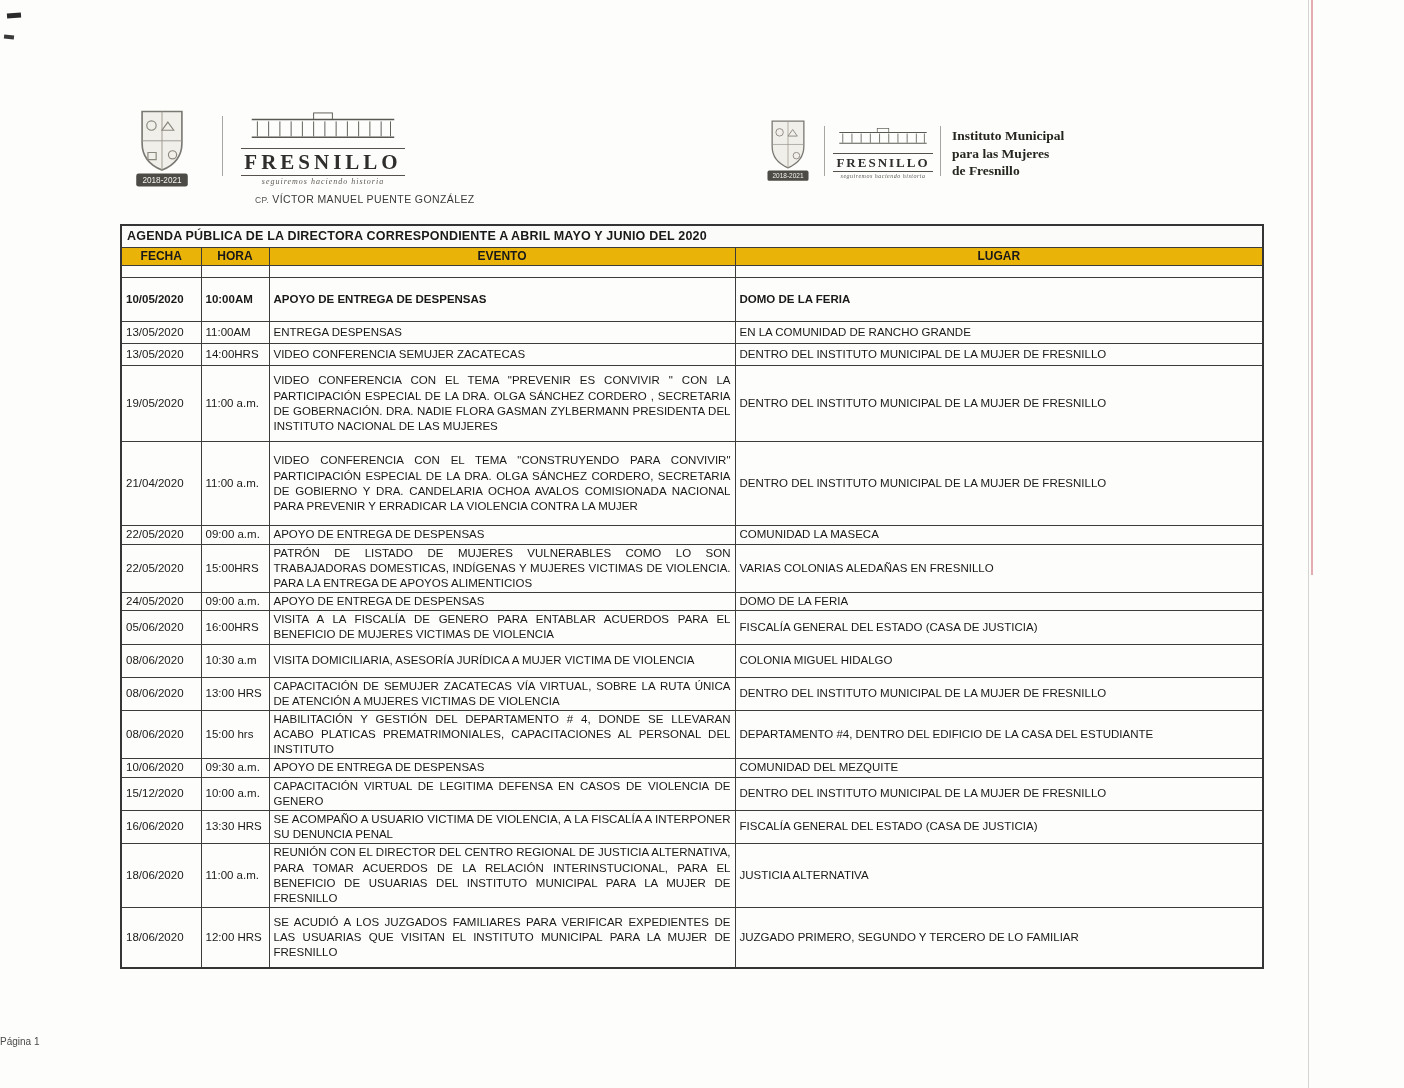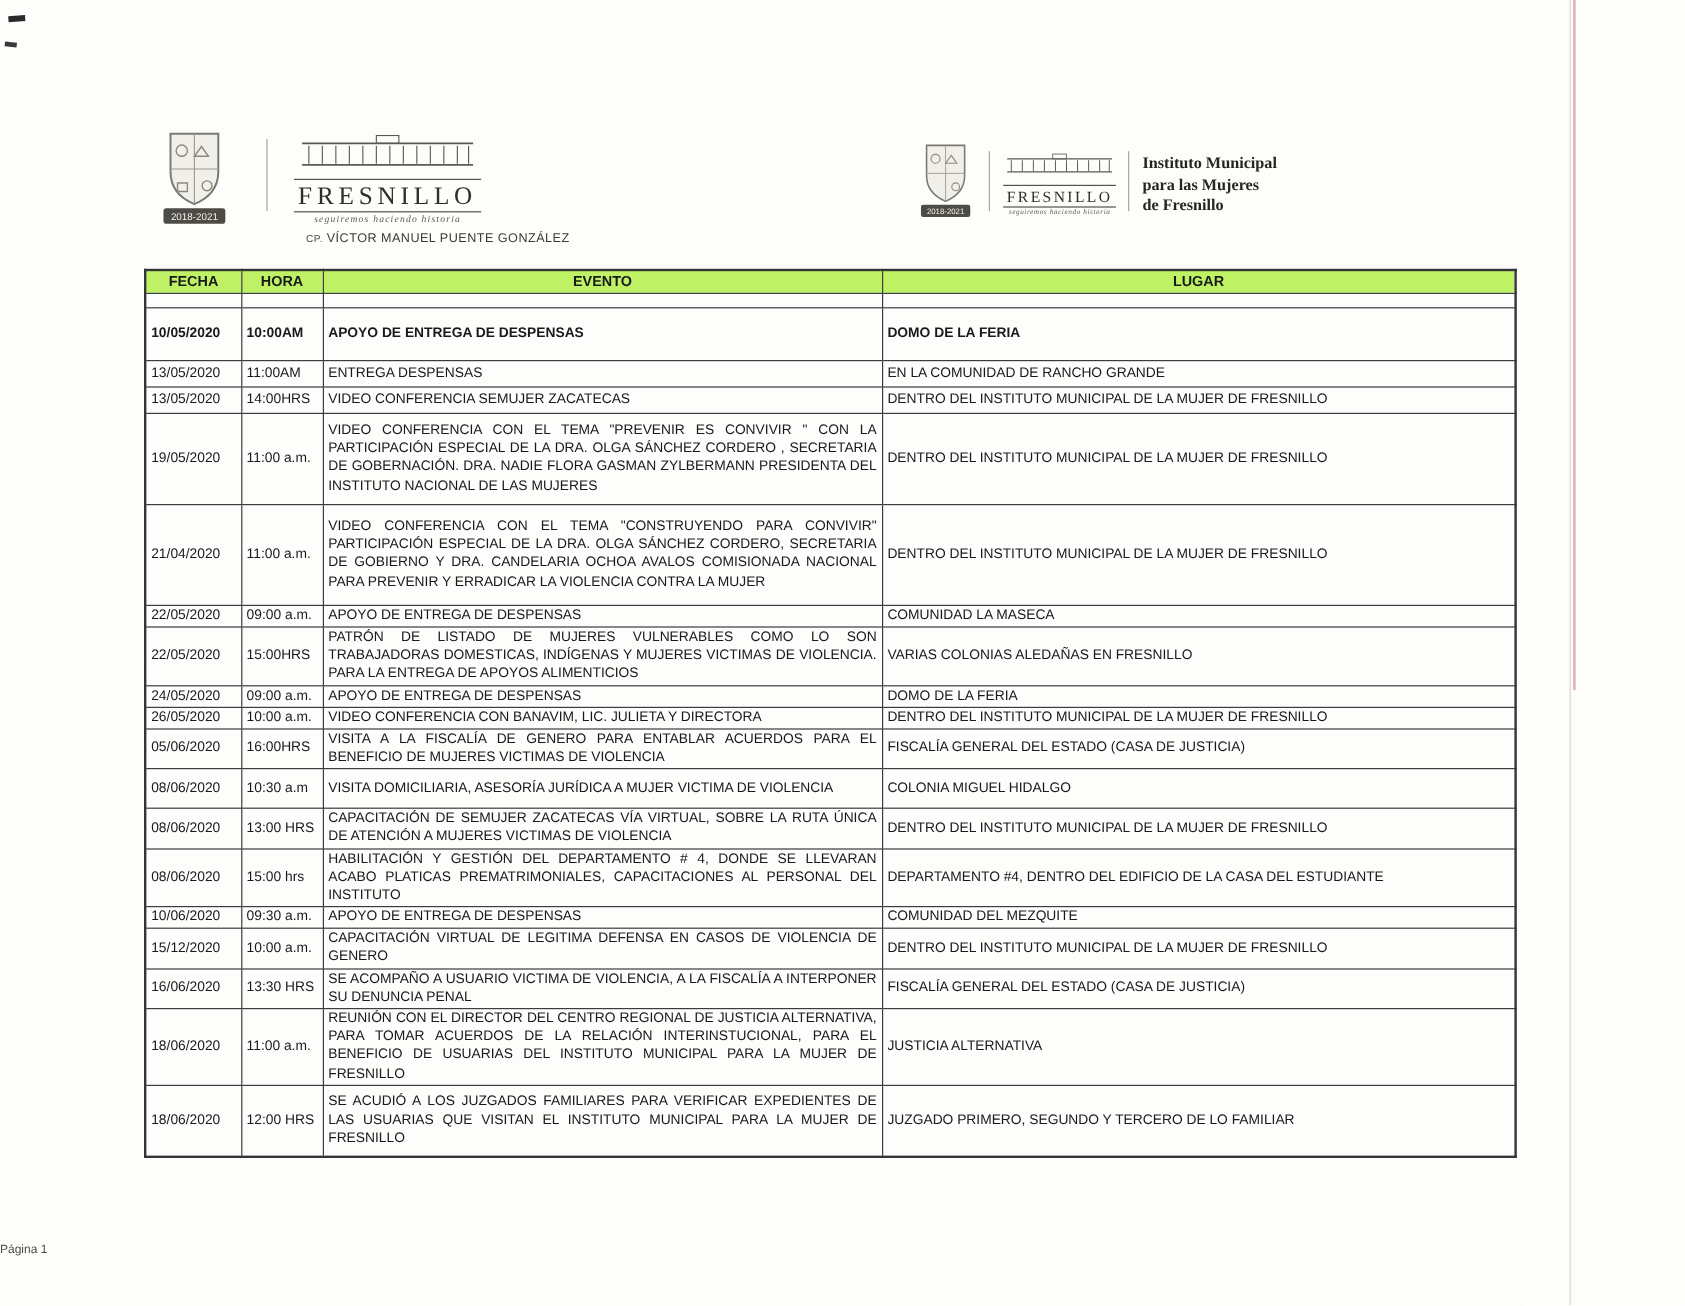--- a/index.html
+++ b/index.html
@@ -31,7 +31,7 @@
   .wordmark {
     font-family:"Liberation Serif", serif; color:#2f2e2c;
     border-top:1px solid #55524e; border-bottom:1px solid #55524e;
-    display:inline-block; padding:1px 3px 0 3px; margin-top:2px;
+    display:inline-block; padding:1px 3px 0 3px; margin-top:2px;font-weight:bold;
   }
   .logo-left  .wordmark { font-size:21px; letter-spacing:4px; }
   .logo-right .wordmark { font-size:13px; letter-spacing:2px; }

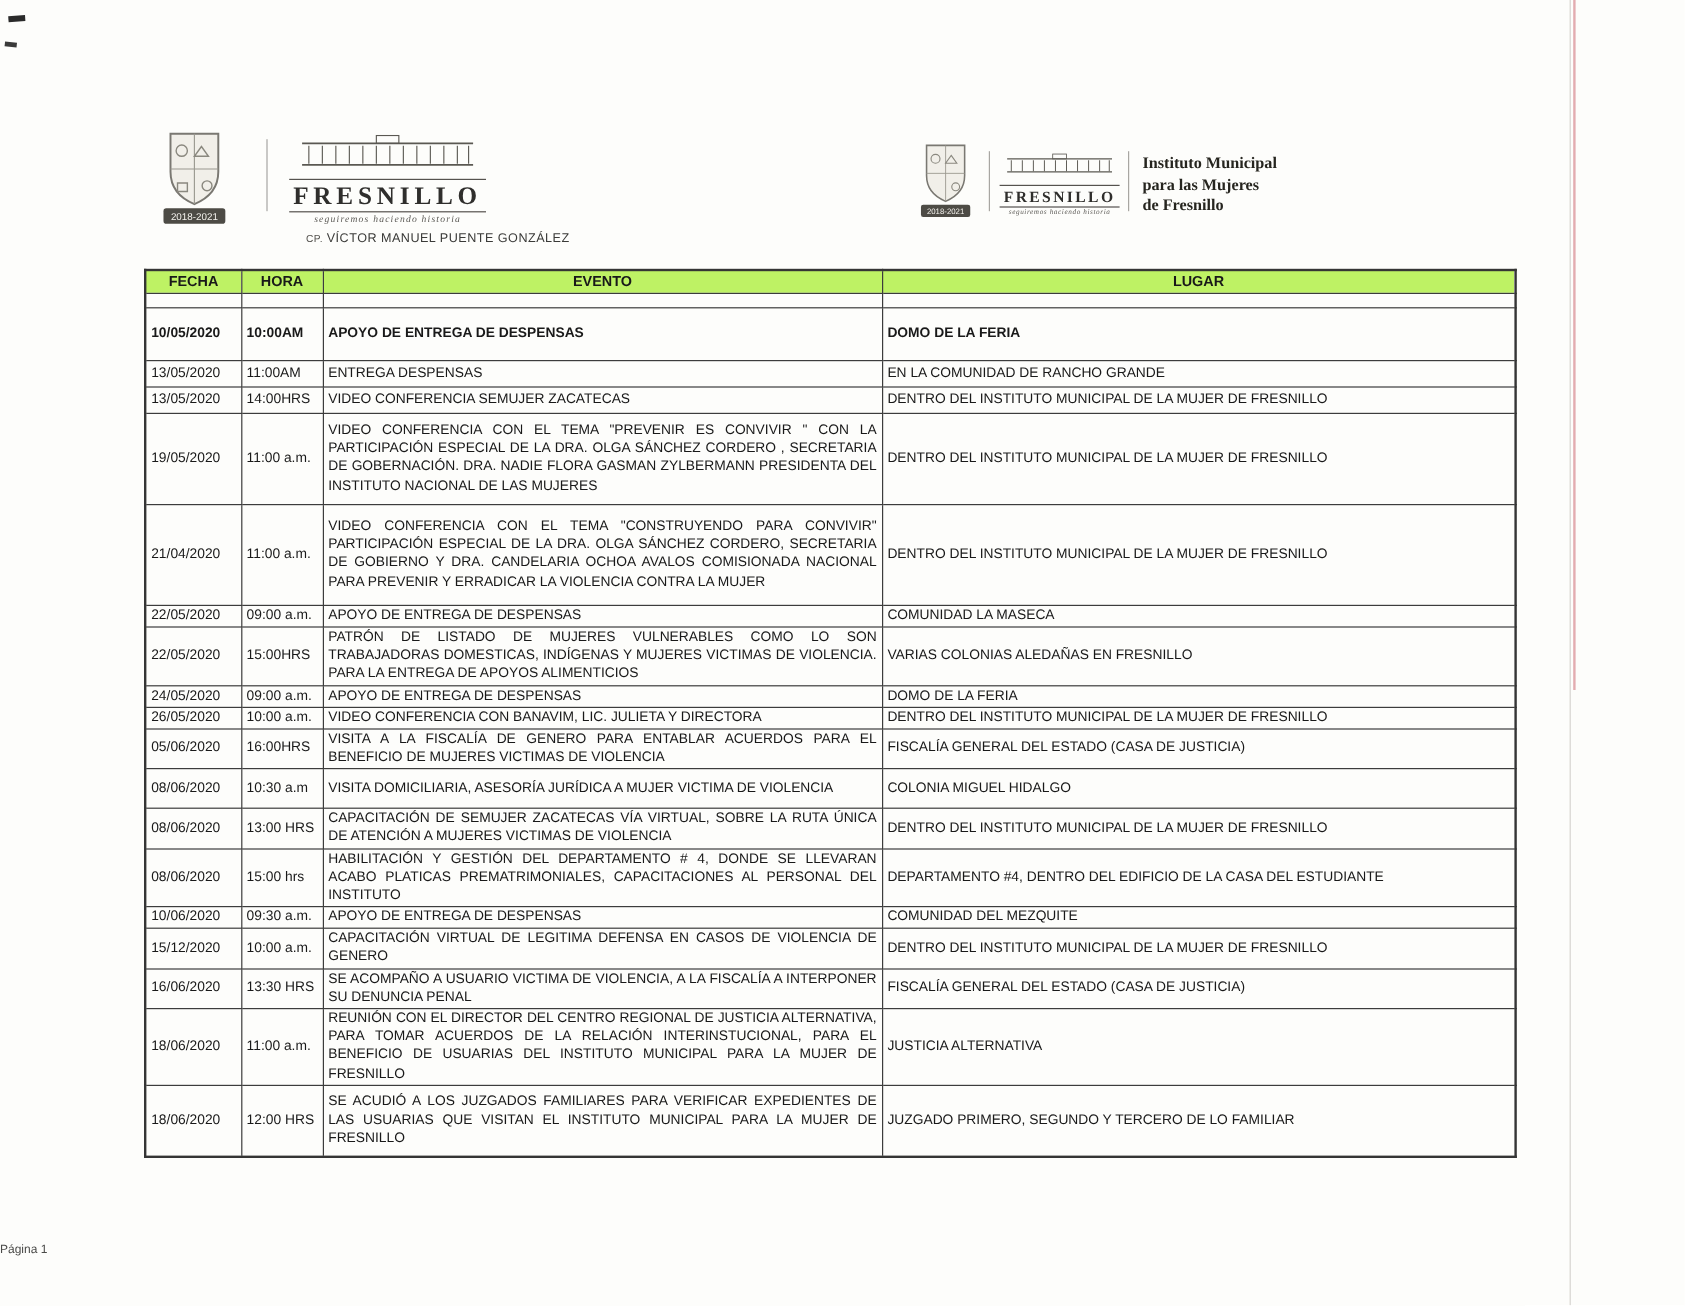--- a/index.html
+++ b/index.html
@@ -181,6 +181,9 @@
         <col style="width:528px">
     </colgroup>
     <tbody>
+      <tr class="title-row">
+        <td colspan="4">AGENDA PÚBLICA DE LA DIRECTORA CORRESPONDIENTE A ABRIL MAYO Y JUNIO DEL 2020</td>
+      </tr>
       <tr class="header-row">
         <th>FECHA</th>
         <th>HORA</th>

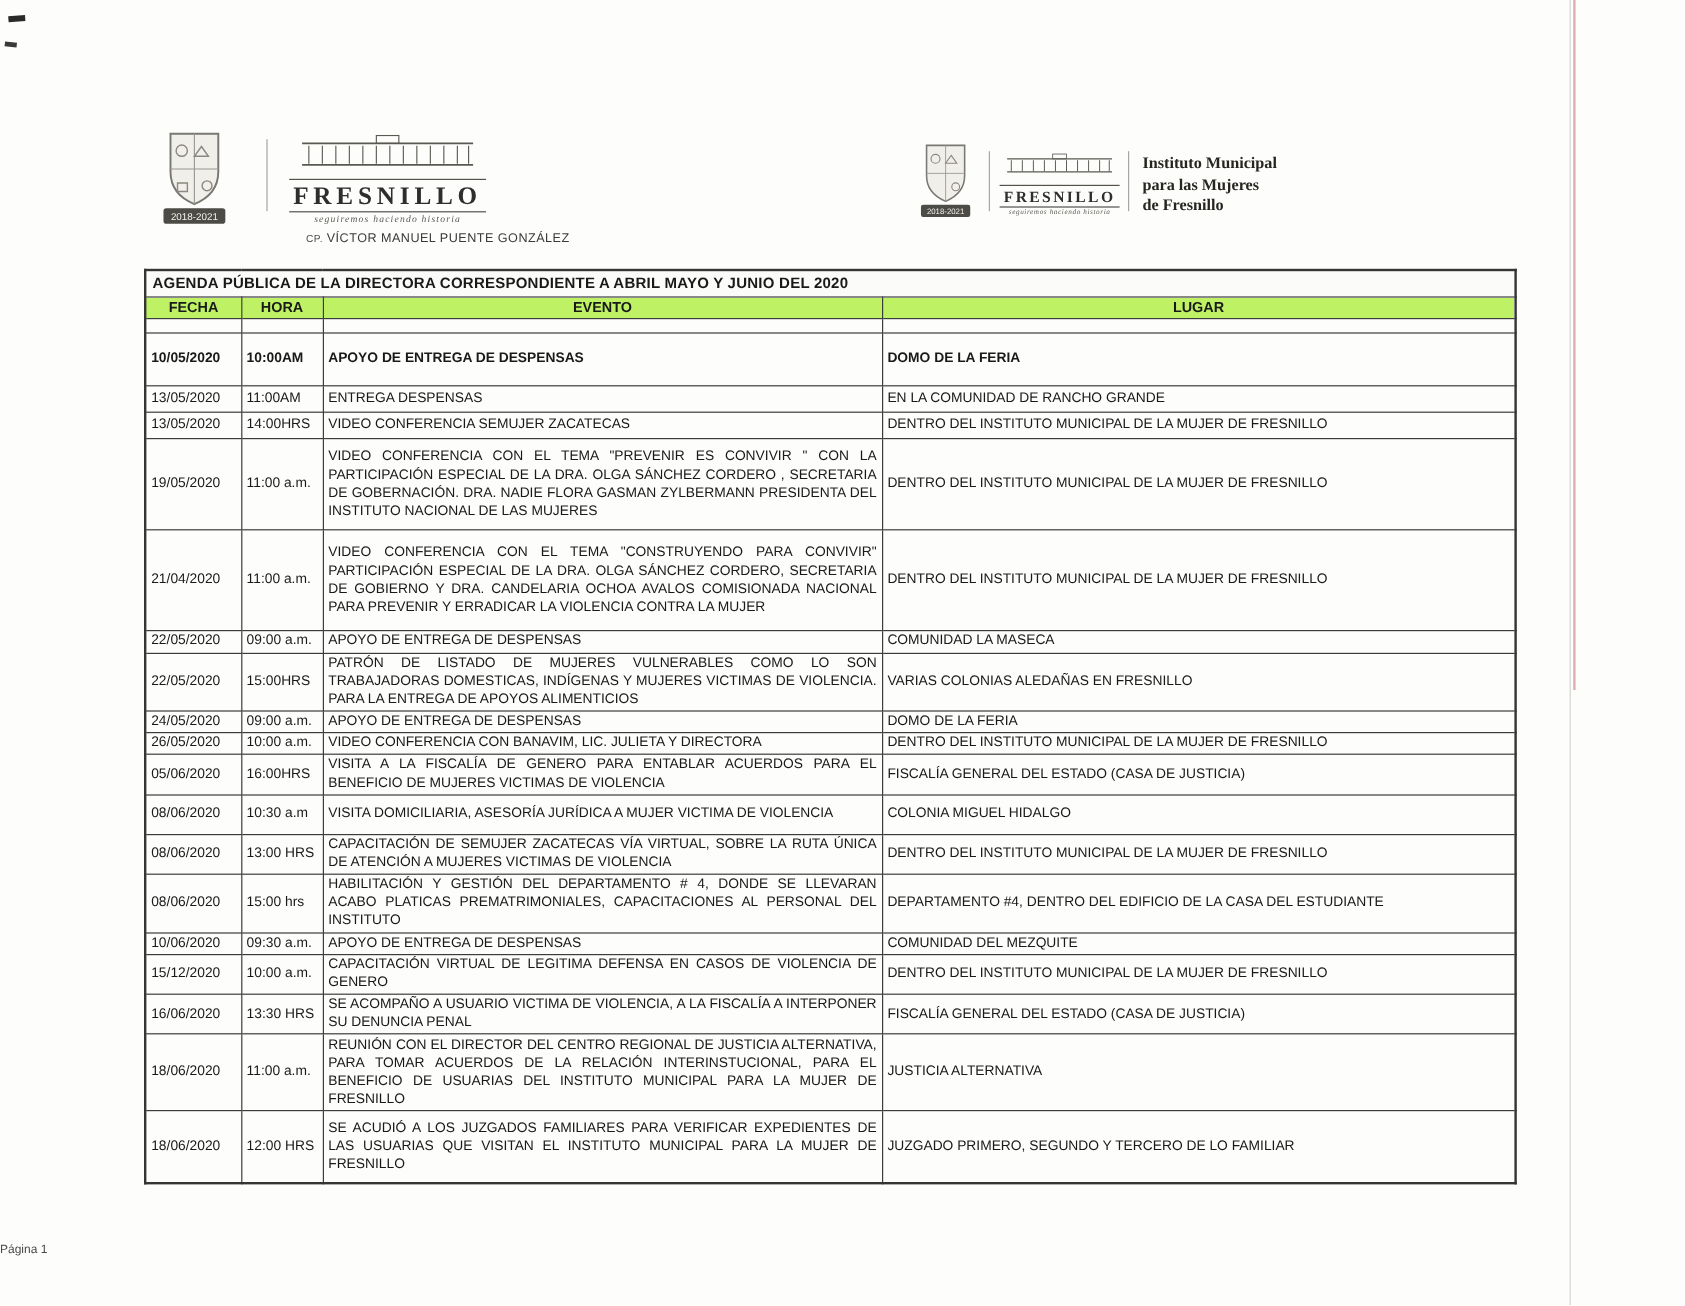--- a/index.html
+++ b/index.html
@@ -65,7 +65,7 @@
   }
   .header-row th {
     font-weight:bold; text-align:center; font-size:12px;
-    background:#bef264; height:17px;margin-left:48px;
+    background:#eab308; height:17px;margin-left:48px;
   }
   .spacer-row td { height:12px; padding:0; }
   .col-evento { text-align:justify; }

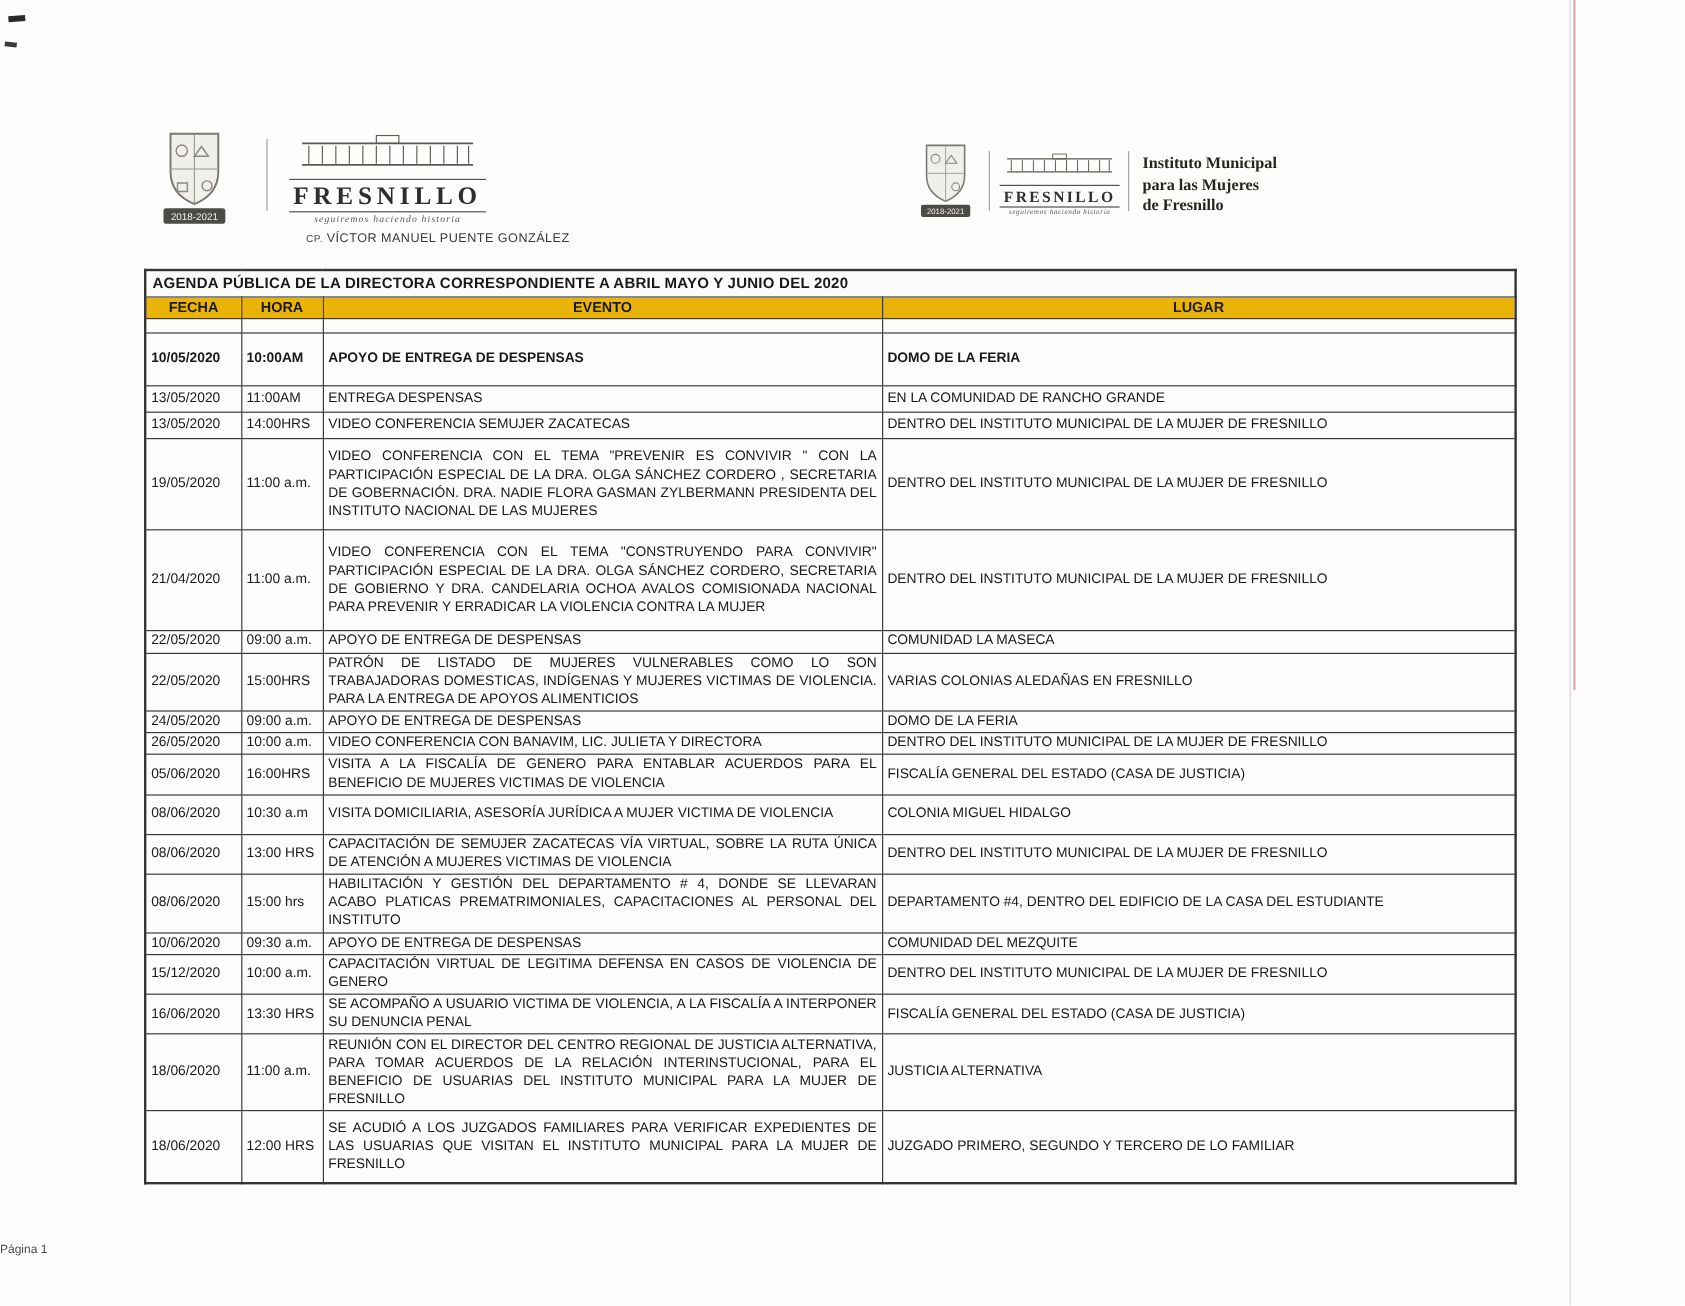--- a/index.html
+++ b/index.html
@@ -246,12 +246,6 @@
           <td class="col-evento">APOYO DE ENTREGA DE DESPENSAS</td>
           <td class="col-lugar">DOMO DE LA FERIA</td>
         </tr>
-        <tr style="height: 15px;">
-          <td class="col-fecha">26/05/2020</td>
-          <td class="col-hora">10:00 a.m.</td>
-          <td class="col-evento">VIDEO CONFERENCIA CON BANAVIM, LIC. JULIETA Y DIRECTORA</td>
-          <td class="col-lugar">DENTRO DEL INSTITUTO MUNICIPAL DE LA MUJER DE FRESNILLO</td>
-        </tr>
         <tr style="height: 33px;">
           <td class="col-fecha">05/06/2020</td>
           <td class="col-hora">16:00HRS</td>

